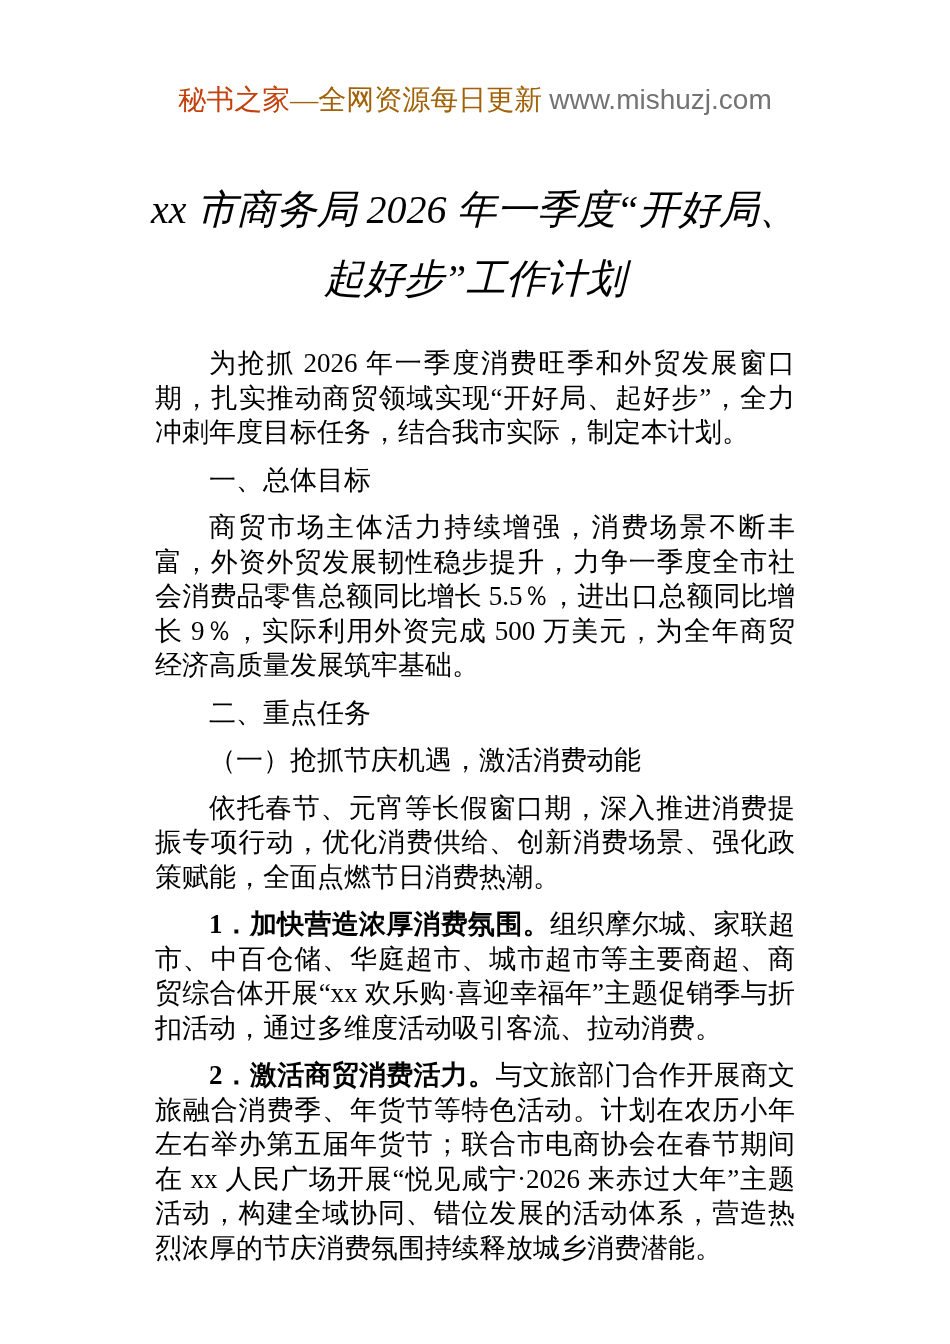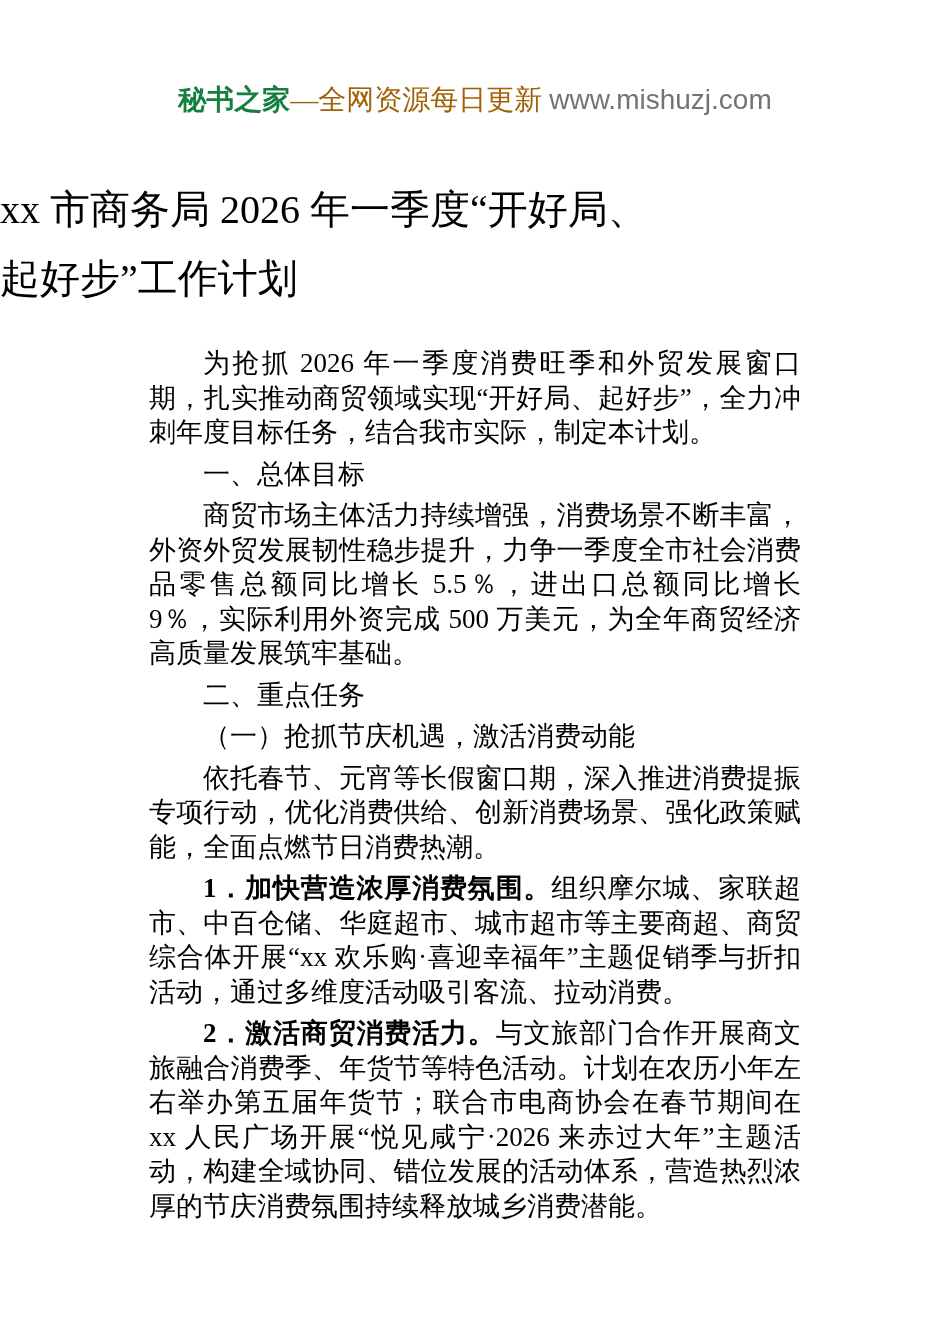--- a/index.html
+++ b/index.html
@@ -24,8 +24,8 @@
     white-space: nowrap;
   }
   .site-brand {
-    color: #15803d;
-    font-weight: bold;
+    color: #c2410c;
+    font-weight: normal;
   }
   .site-tagline {
     color: #a16207;

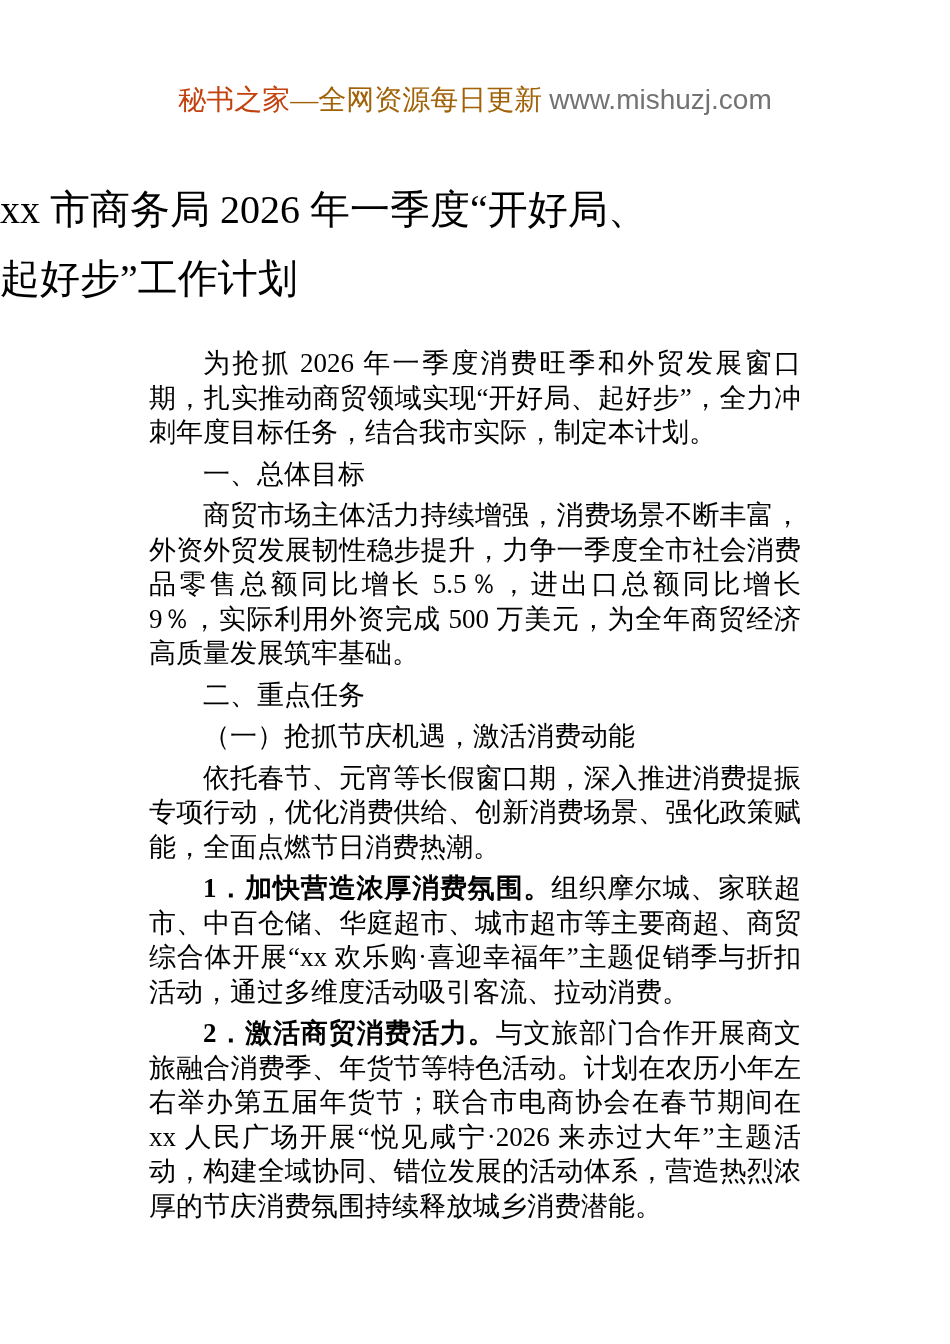--- a/index.html
+++ b/index.html
@@ -36,10 +36,11 @@
   }
   .doc-title {
     margin-top: 56px;
-    text-align: left;
+    text-align: center;
     font-size: 40px;
     line-height: 69px;
     font-weight: normal;
+    font-style: italic;
   }
   .content {
     margin: 33px 142px 0 142px;

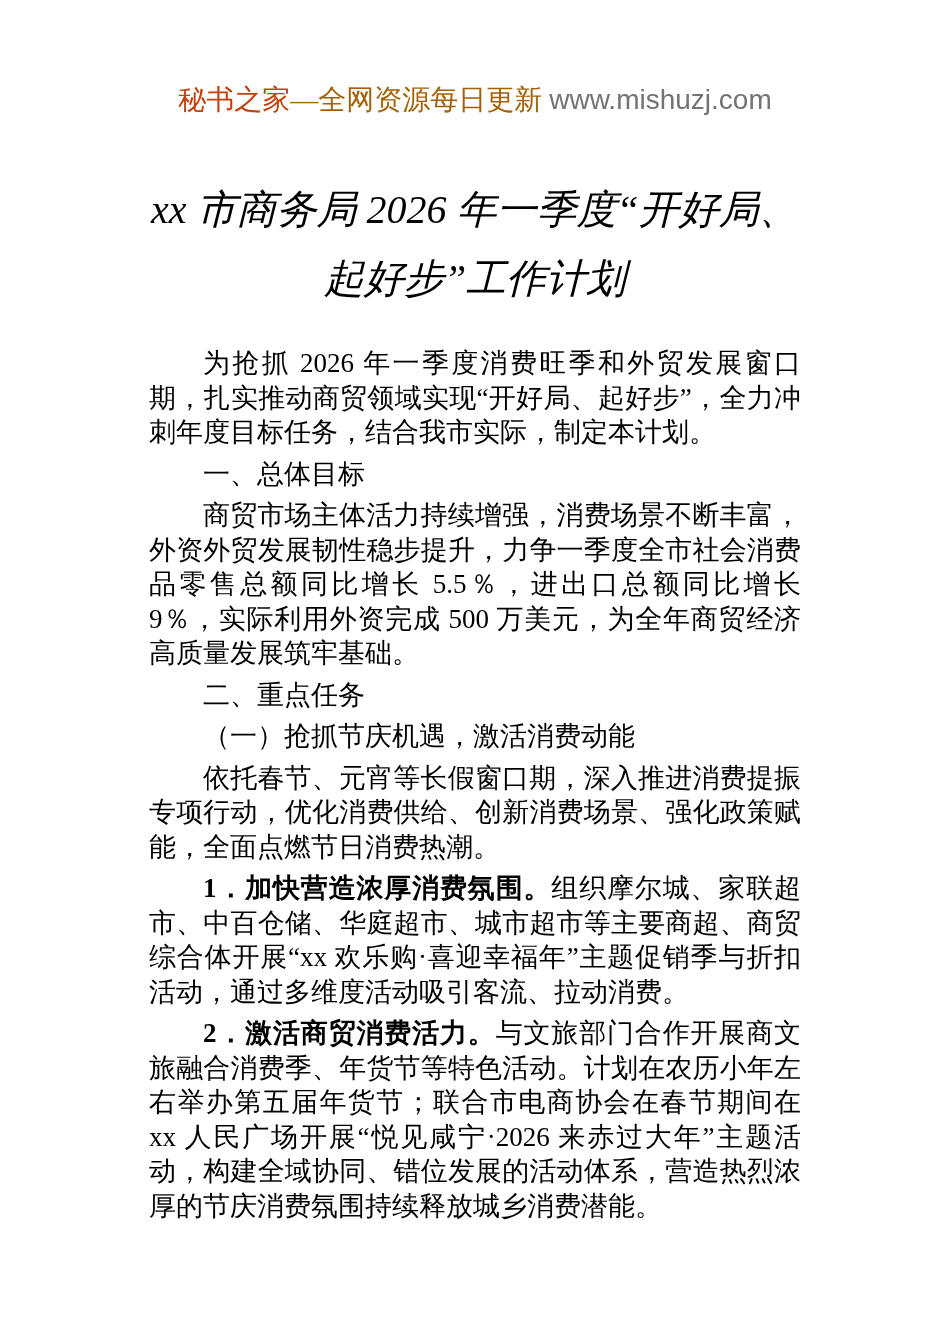--- a/index.html
+++ b/index.html
@@ -49,7 +49,7 @@
     text-align: justify;
   }
   .content p {
-    margin: 7px;
+    margin: 13px;
     text-indent: 2em;
   }
   .lead {

